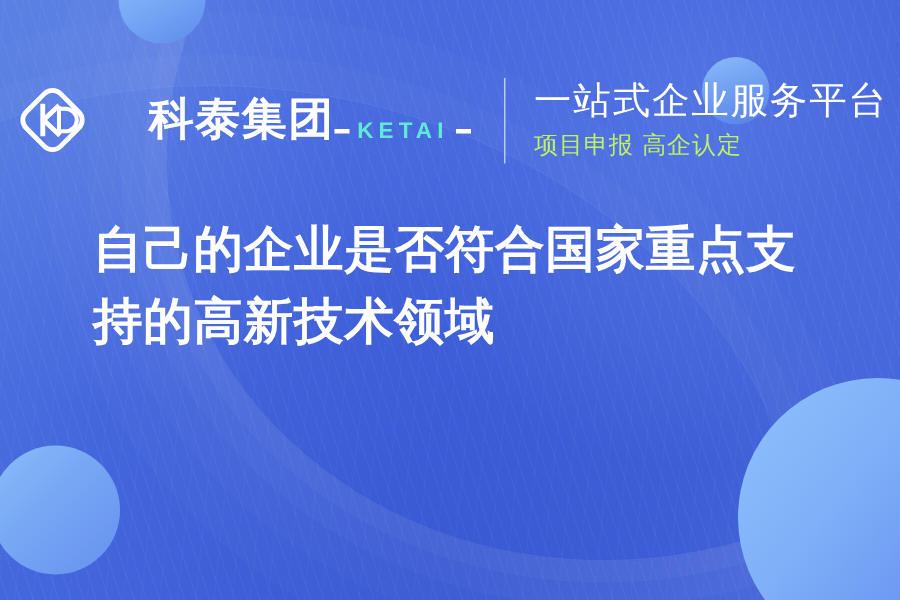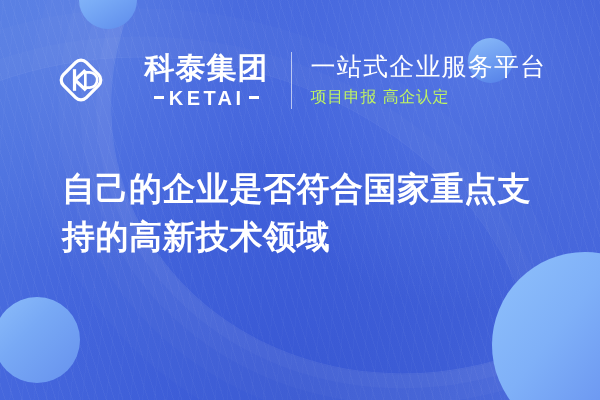--- a/index.html
+++ b/index.html
@@ -141,8 +141,7 @@
 
   .logo-words {
     display: flex;
-    flex-direction: column;
-    align-items: center;
+    align-items: flex-end;
     justify-content: center;
     margin-left: 27px;
   }

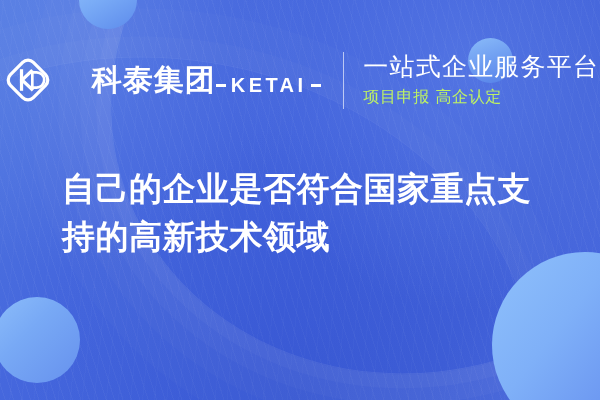--- a/index.html
+++ b/index.html
@@ -167,8 +167,8 @@
     min-width: 10px;
   }
   .logo-en {
-    color: #ffffff;
-    font-size: 20px;
+    color: #5eead4;
+    font-size: 15px;
     font-weight: 700;
     letter-spacing: 3.4px;
     line-height: 1;

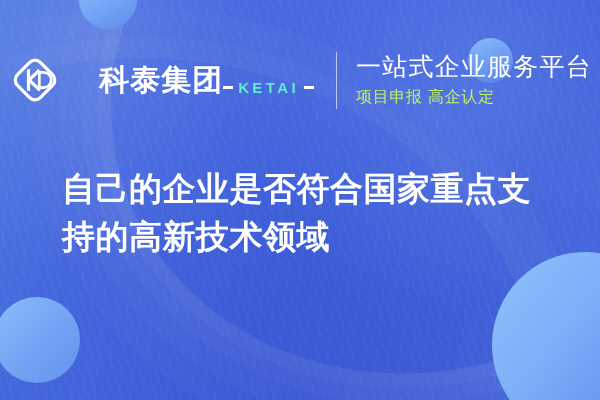--- a/index.html
+++ b/index.html
@@ -213,7 +213,7 @@
     position: absolute;
     left: 62px;
     right: 46px;
-    top: 165px;
+    top: 142px;
     color: #ffffff;
     font-size: 33px;
     font-weight: 700;

